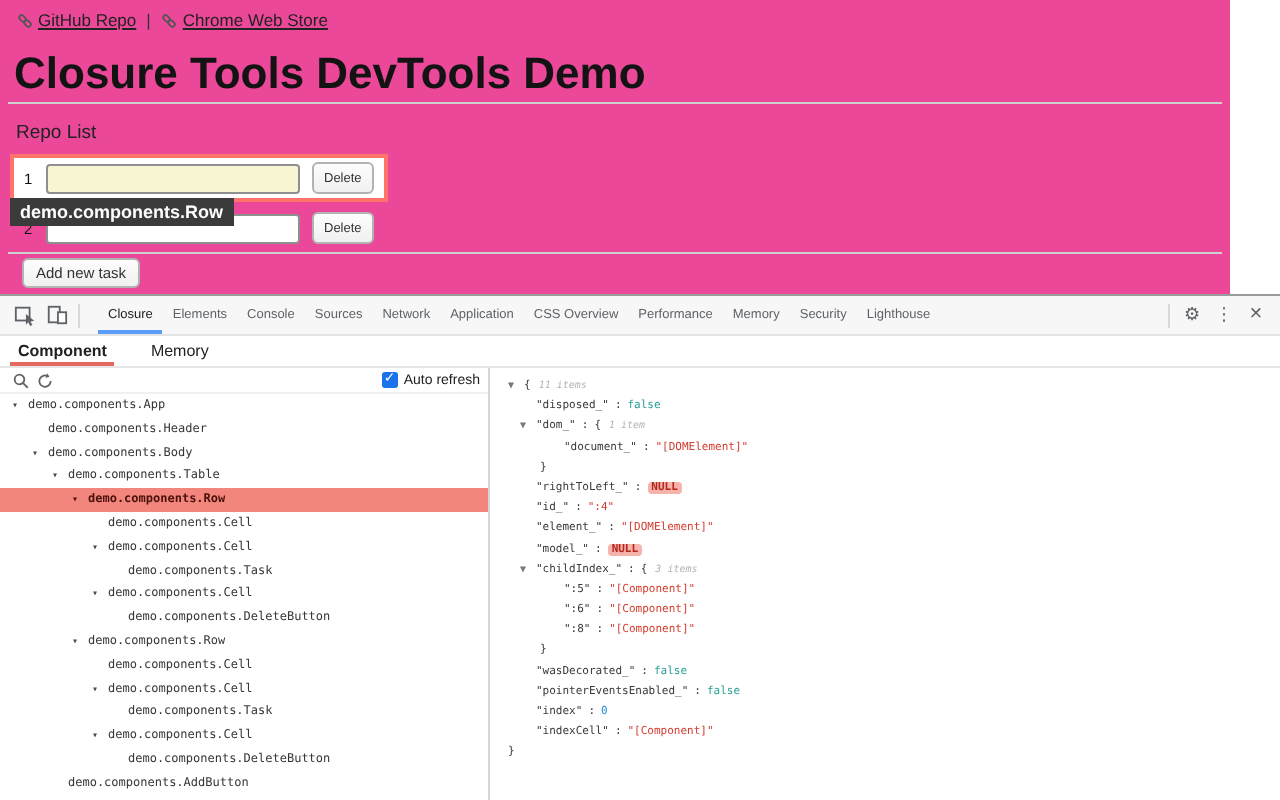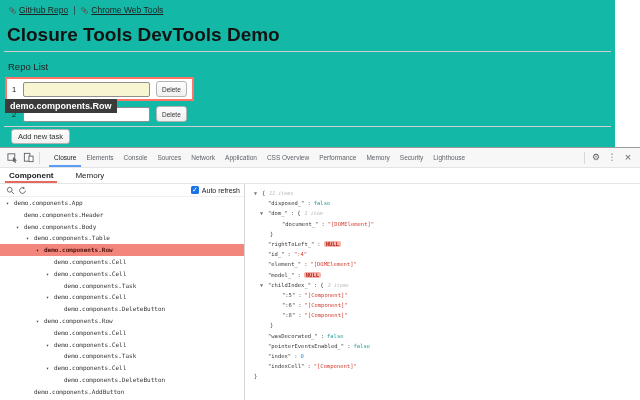--- a/index.html
+++ b/index.html
@@ -5,7 +5,7 @@
   * { margin:0; padding:0; box-sizing:border-box; }
   html,body { width:640px; height:400px; overflow:hidden; background:#fff;
               font-family:"Liberation Sans", sans-serif; }
-  #screen { position:relative; width:615px; height:400px; background:#14b8a6; }
+  #screen { position:relative; width:615px; height:400px; background:#ec4899; }
 
   
   .nav { position:absolute; left:8px; top:5px; font-size:8.5px; color:#1f1f1f;

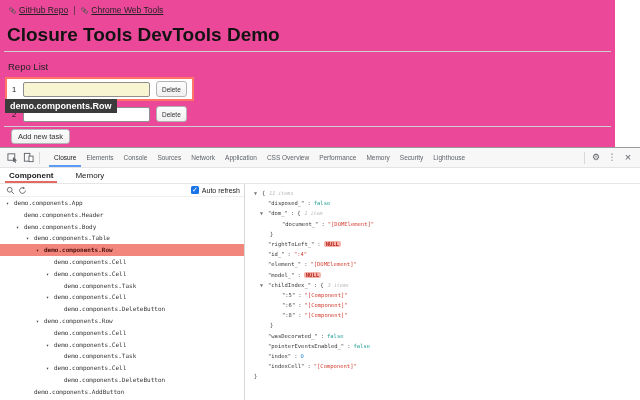--- a/index.html
+++ b/index.html
@@ -116,7 +116,7 @@
           <rect x="5.8" y="4.4" width="5" height="3.2" rx="1.6"></rect>
         </g>
       </svg>
-      <span>Chrome Web Tools</span>
+      <span>Chrome Web Store</span>
     </a>
   </div>
 

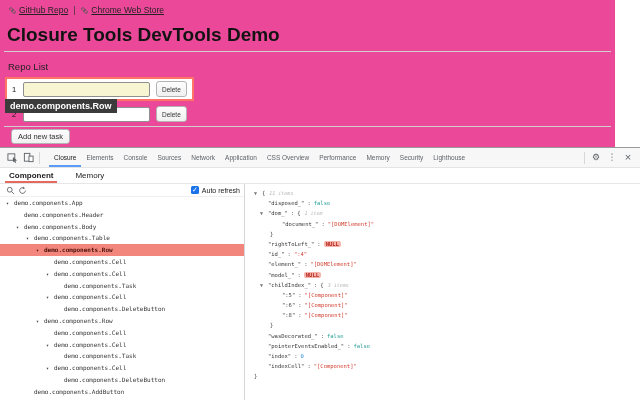--- a/index.html
+++ b/index.html
@@ -13,7 +13,7 @@
   .nav a { color:#222; text-decoration:underline; display:inline-flex; align-items:center; cursor:pointer; }
   .nav svg { margin-right:2px; }
   .pipe { margin:0 5px; color:#333; }
-  h1#title { position:absolute; left:7px; top:24px; font-size:19px; font-weight:bold; color:#131313; }
+  h1#title { position:absolute; left:7px; top:24px; font-size:22px; font-weight:bold; color:#131313; }
   .hr { position:absolute; left:4px; right:4px; border-top:1px solid #cfcfcf; height:0; }
   .hr1 { top:51px; } .hr2 { top:126px; }
   #tasklabel { position:absolute; left:8px; top:61px; font-size:9.5px; color:#222; }

